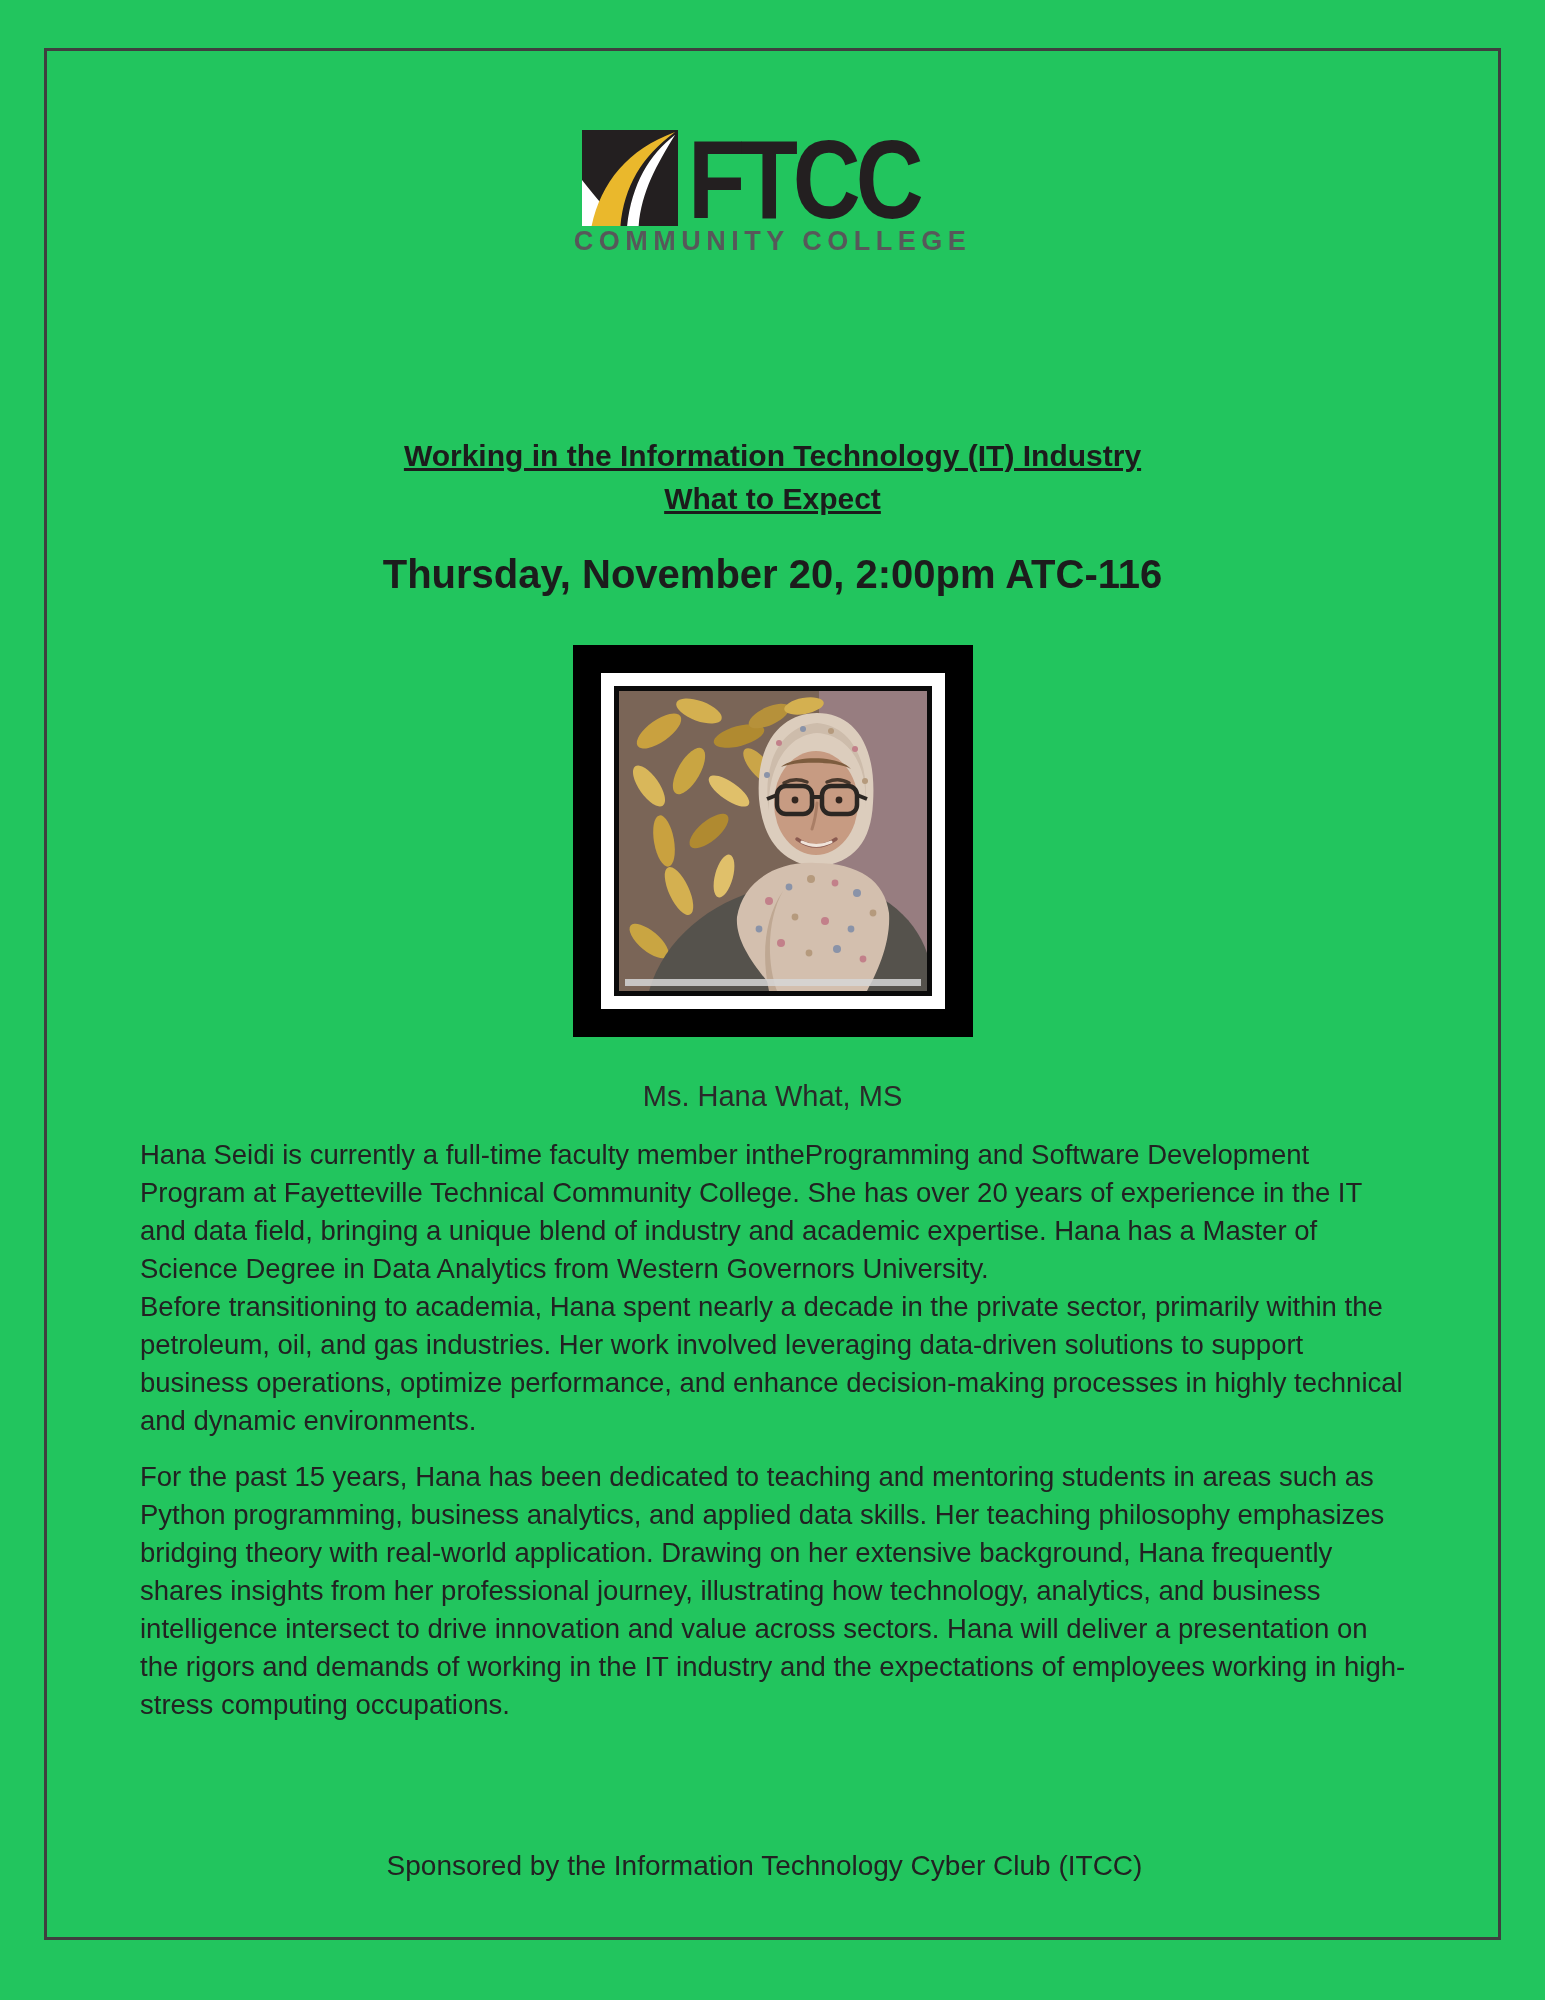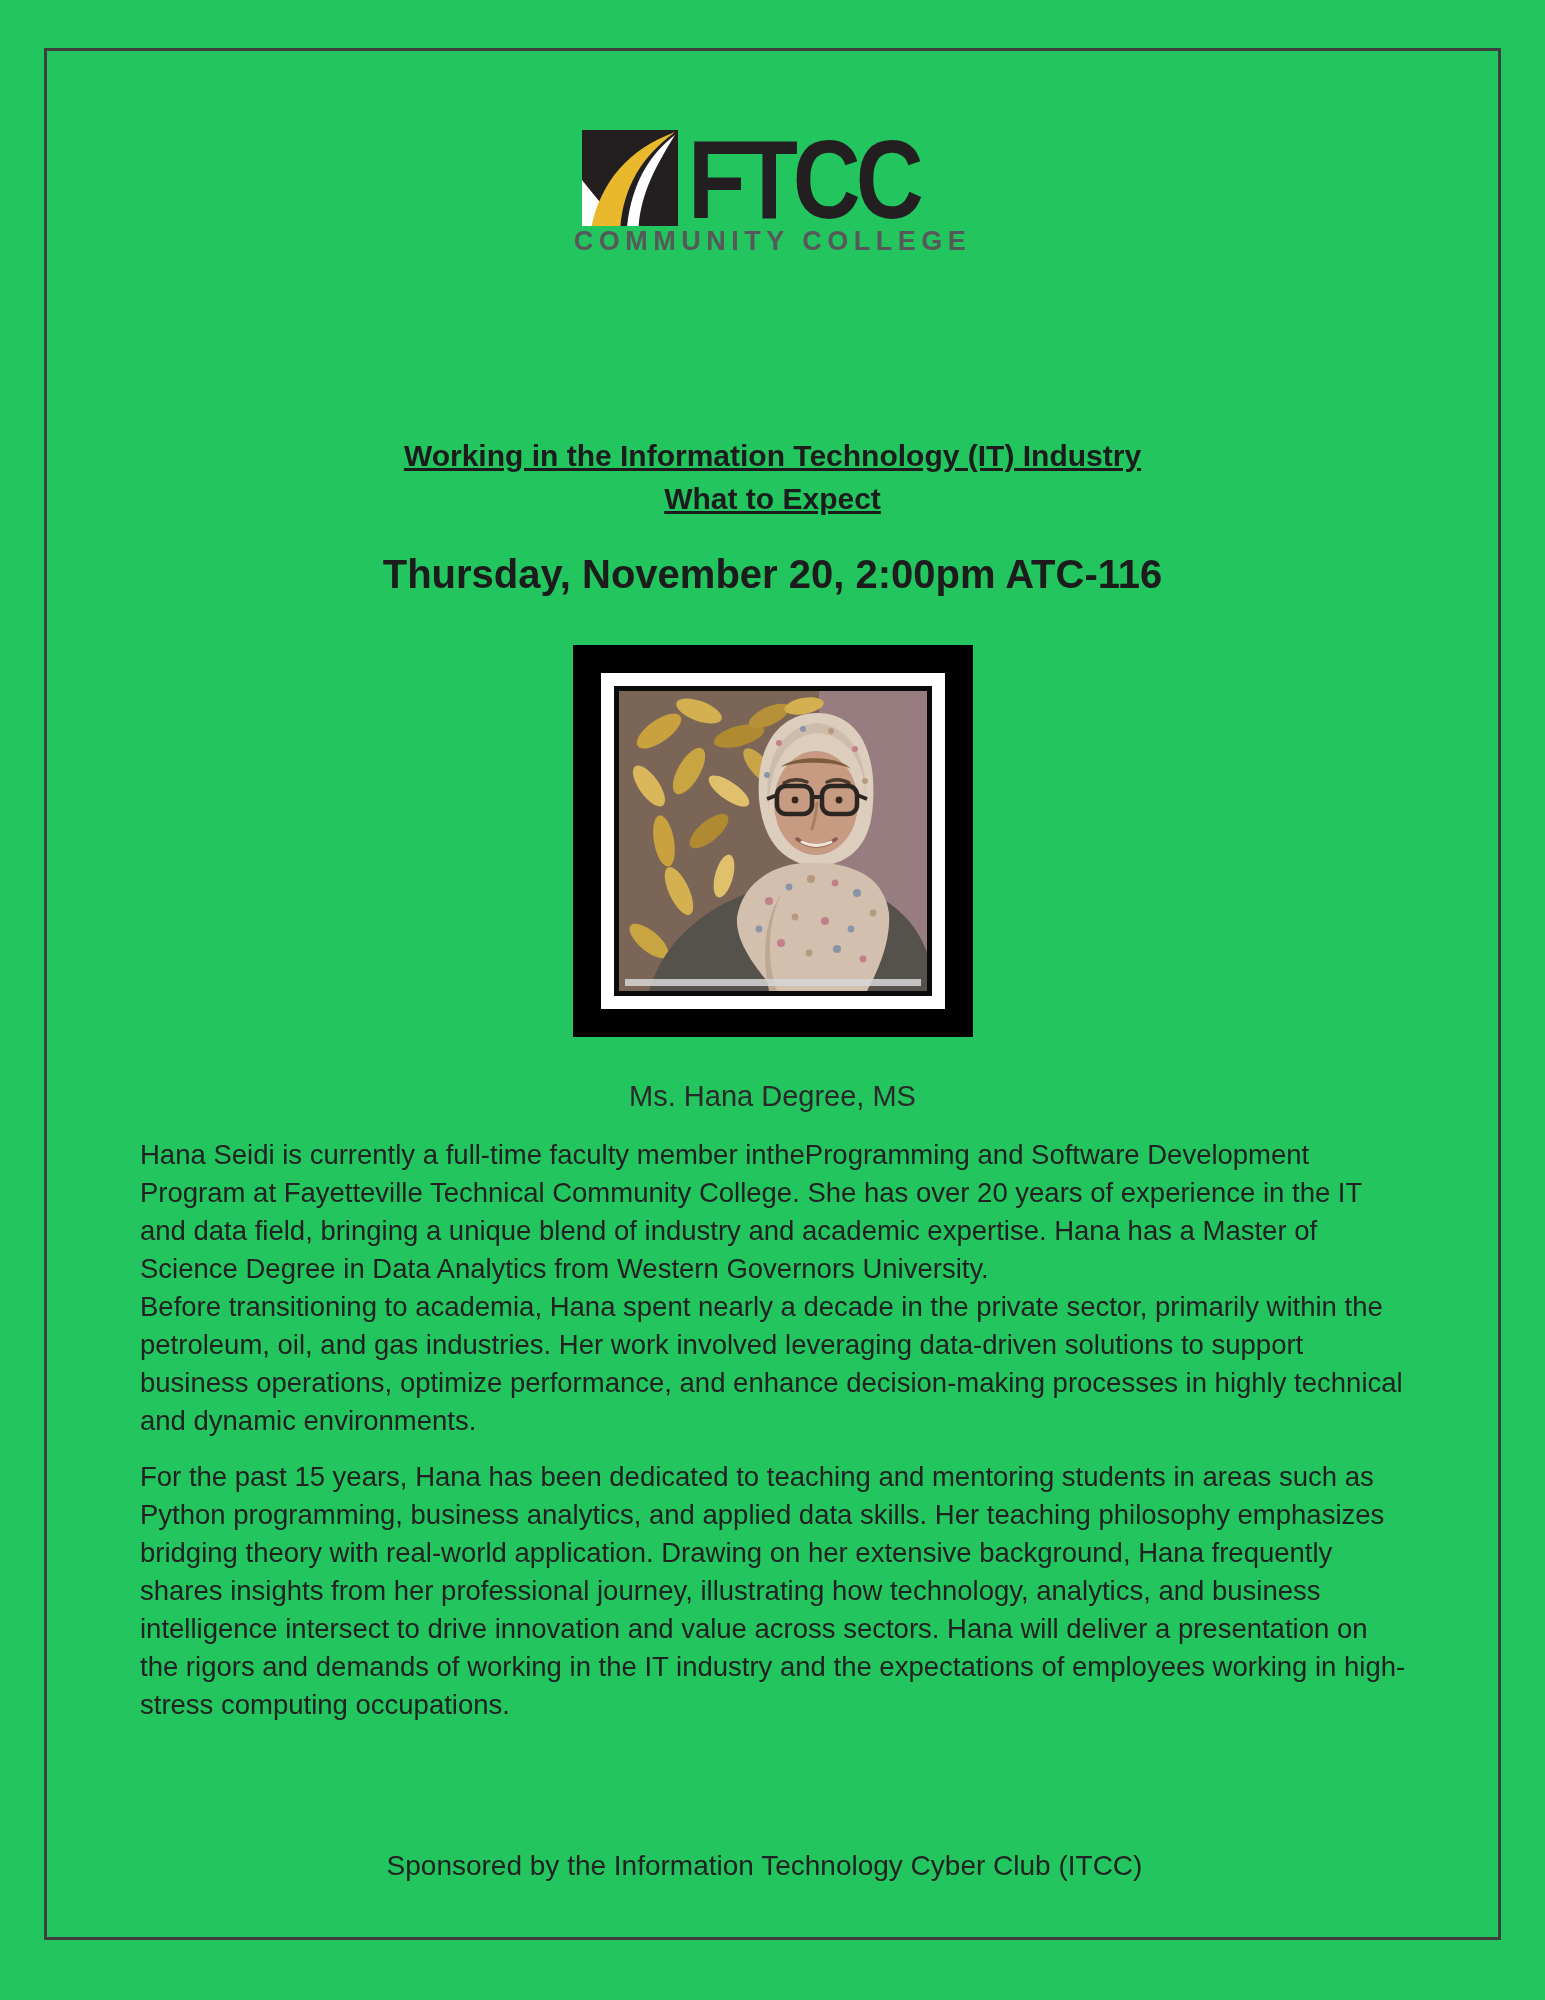--- a/index.html
+++ b/index.html
@@ -205,7 +205,7 @@
       </div>
     </div>
   </div>
-  <div class="photo-caption">Ms. Hana Degree, MS</div>
+  <div class="photo-caption">Ms. Hana What, MS</div>
 
   <div class="body-text">
     <p class="p1">Hana Seidi is currently a full-time faculty member intheProgramming and Software Development Program at Fayetteville Technical Community College. She has over 20 years of experience in the IT and data field, bringing a unique blend of industry and academic expertise. Hana has a Master of Science Degree in Data Analytics from Western Governors University.</p>

